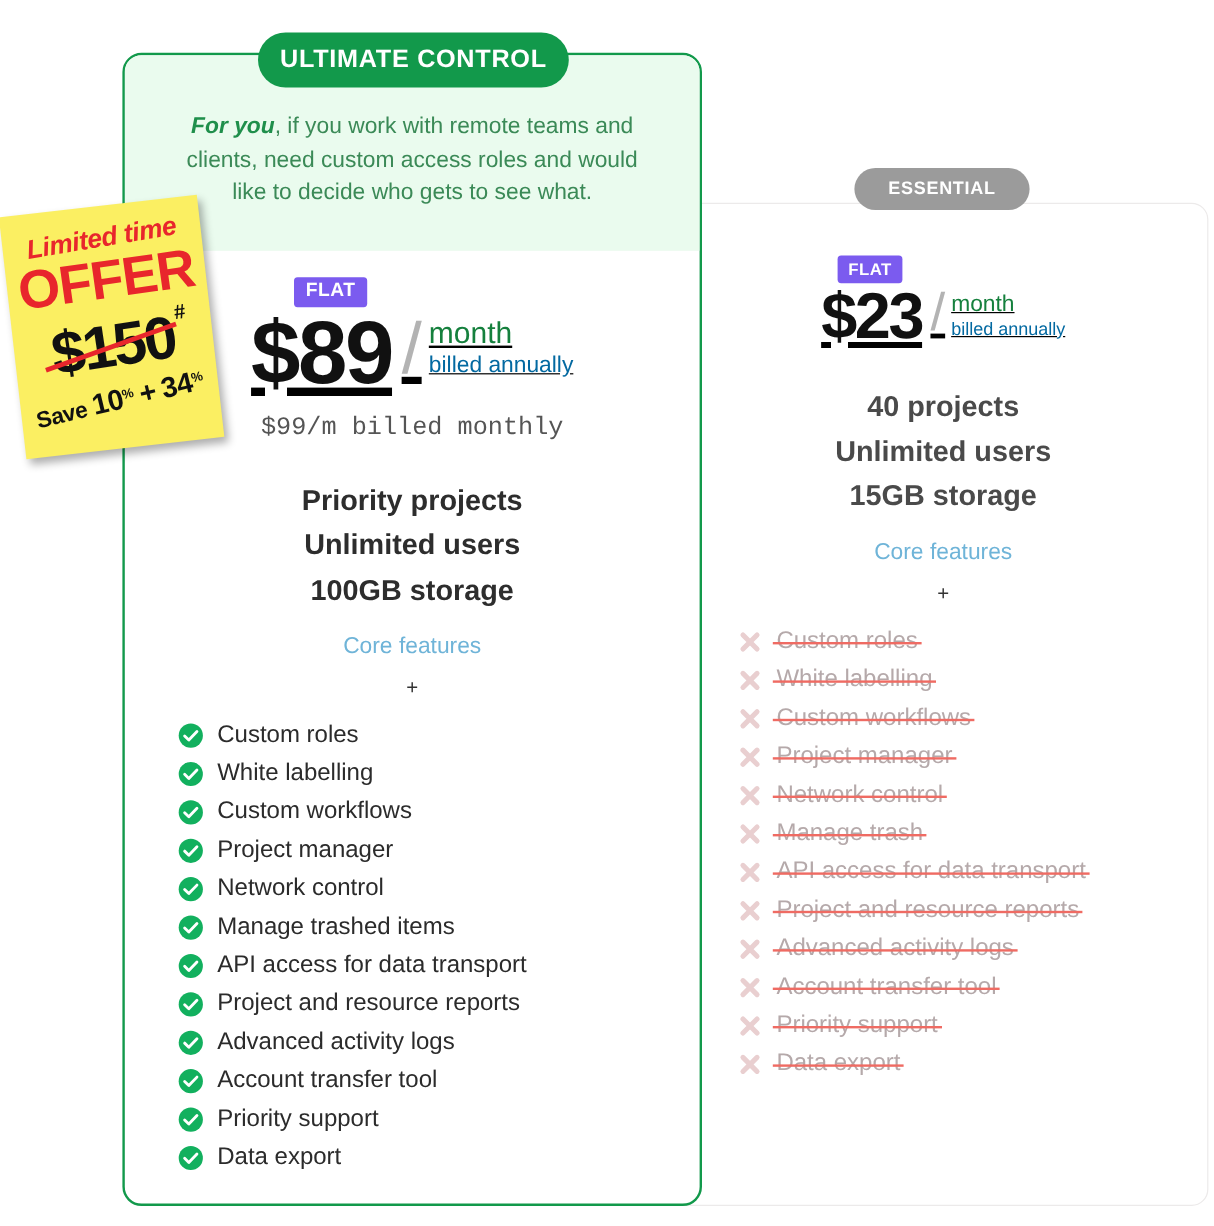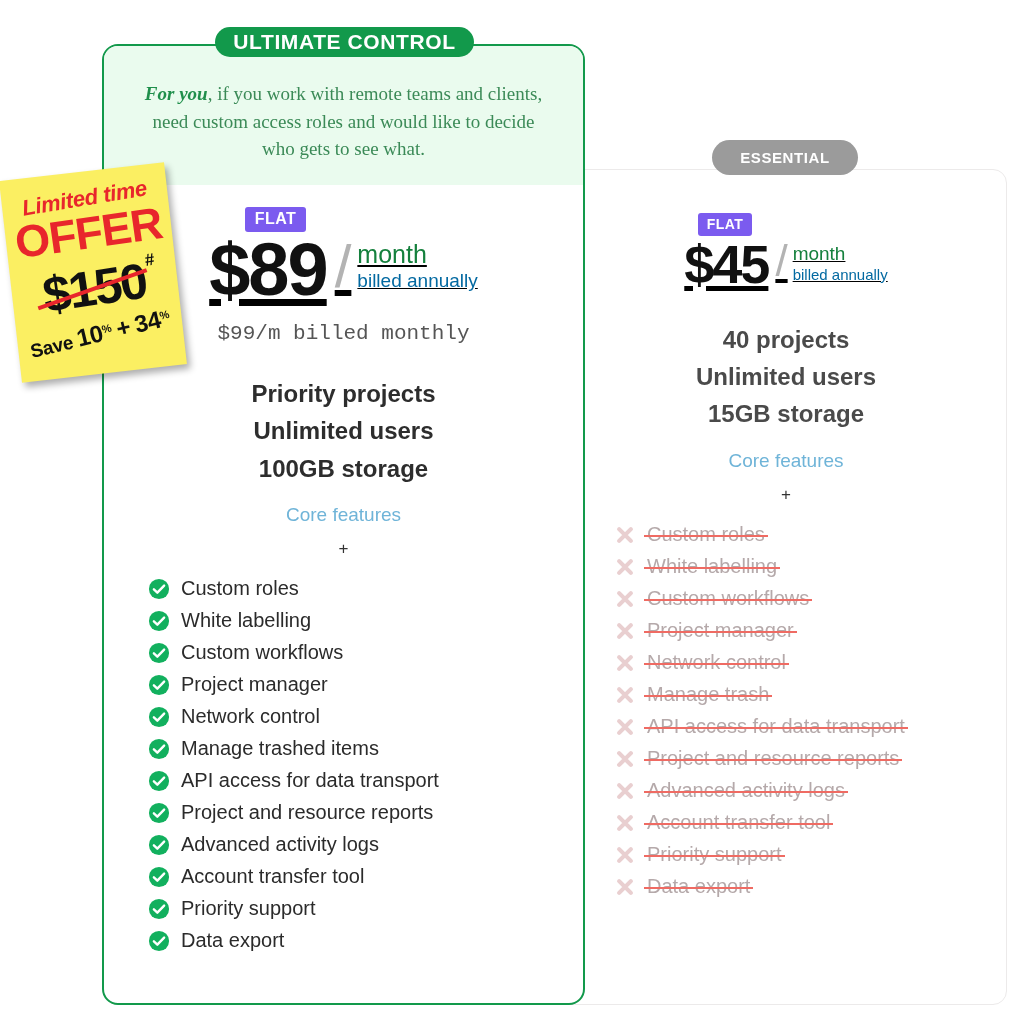--- a/index.html
+++ b/index.html
@@ -81,7 +81,7 @@
     left: 215px;
     top: 27px;
     width: 259px;
-    height: 30px;
+    height: 46px;
     background: #12994b;
     font-size: 21px;
   }

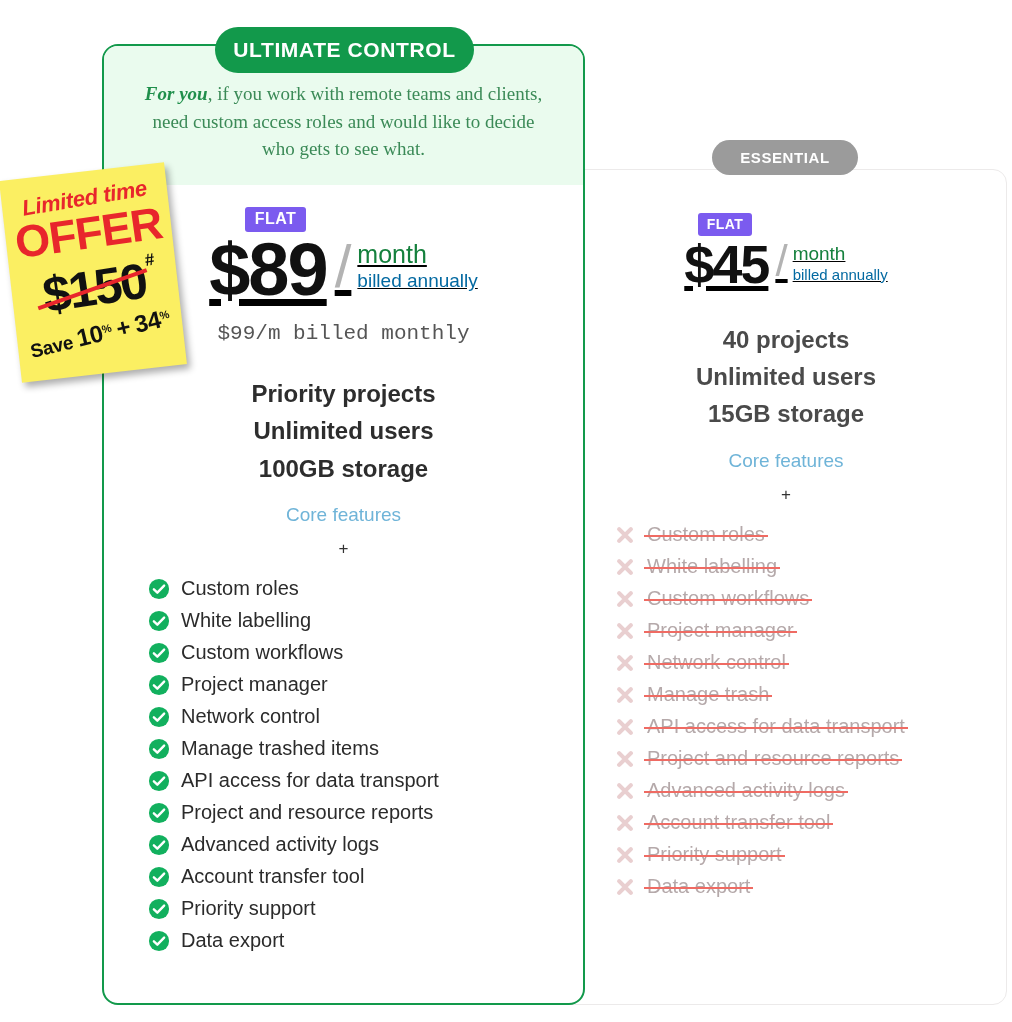--- a/index.html
+++ b/index.html
@@ -52,11 +52,10 @@
     text-align: center;
   }
   .ultimate-head p {
-    margin: 0;
+    margin: 12px;
     font-size: 19px;
     line-height: 1.45;
     color: #3b8a57;
-    font-family: Liberation Serif, serif;
   }
   .ultimate-head .foryou {
     font-weight: bold;

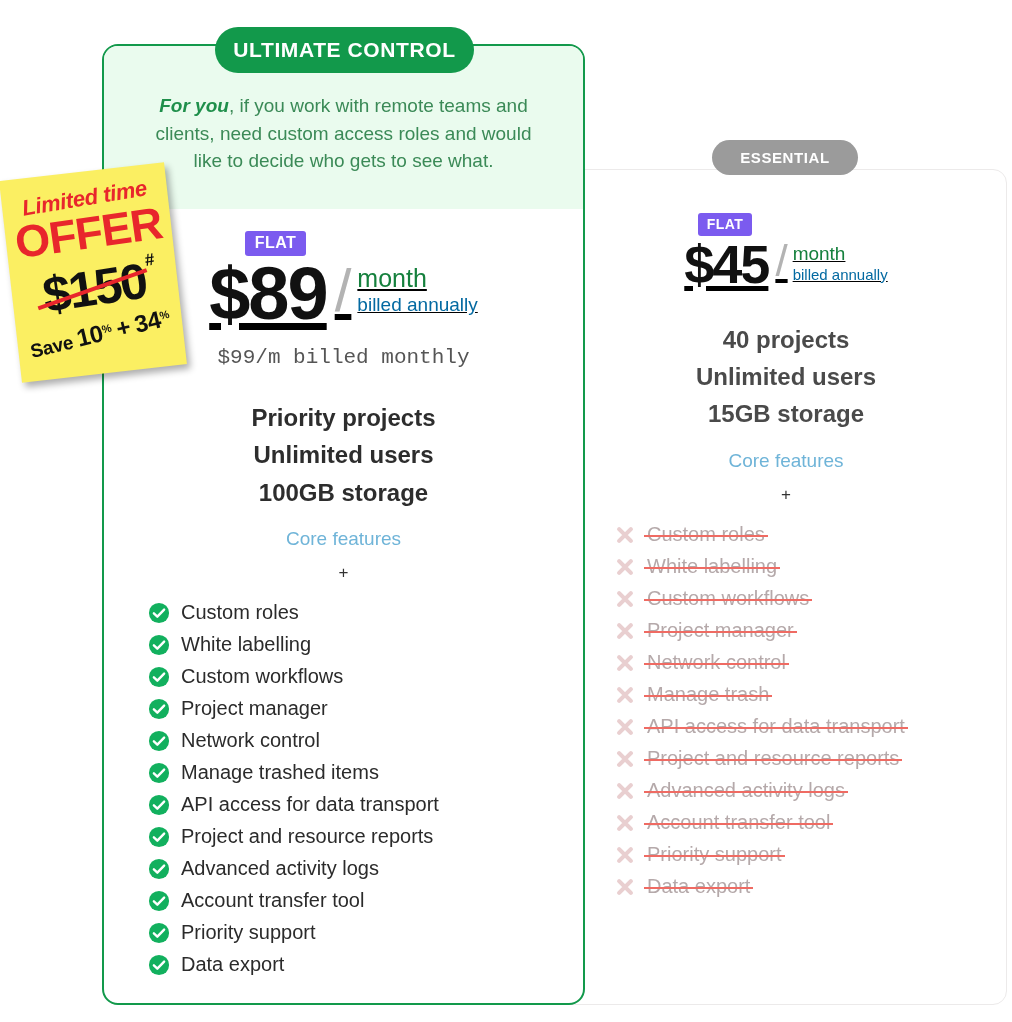--- a/index.html
+++ b/index.html
@@ -334,7 +334,7 @@
   <span class="flat-badge" id="flat-essential">FLAT</span>
 
   <div class="price-row" id="price-row-essential">
-    <span class="price-amount" id="amount-essential">$45</span>
+    <span class="price-amount" id="amount-essential">$23</span>
     <span class="price-slash" id="slash-essential">/</span>
     <span class="price-terms" id="terms-essential">
       <span class="per">month</span>

